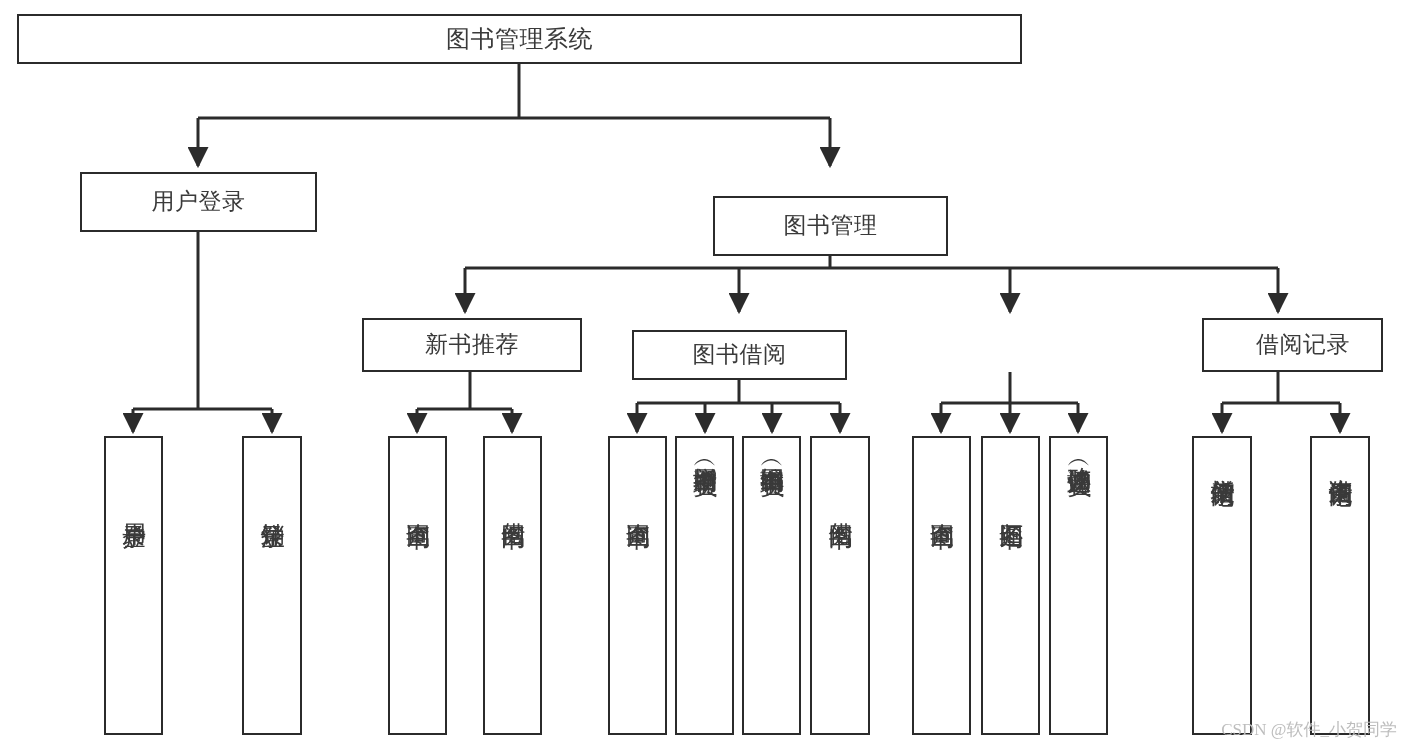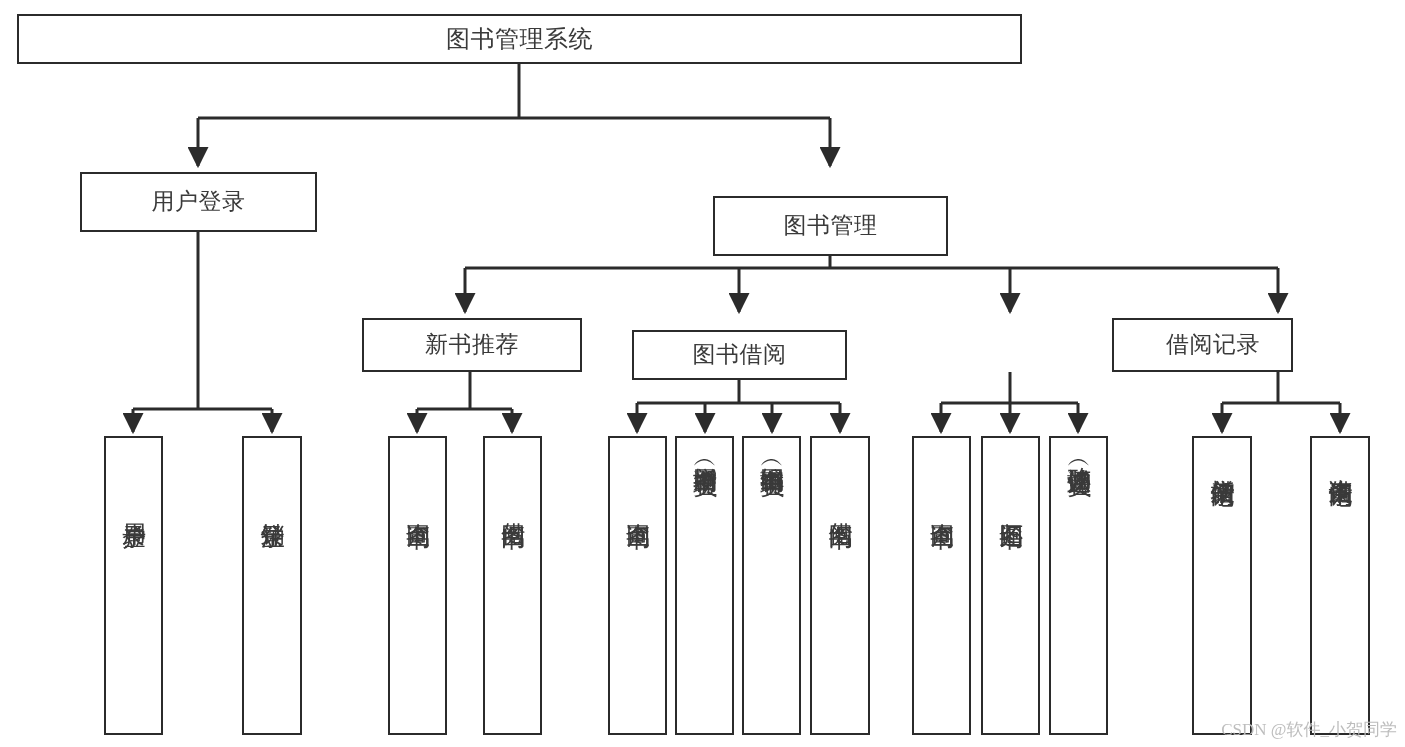--- a/index.html
+++ b/index.html
@@ -150,7 +150,7 @@
   <div class="node h" style="left:632px; top:318px; width:215px; height:50px;margin-top:12px;">
     <span class="lbl">图书借阅</span>
   </div>
-  <div class="node h" style="left:1112px; top:318px; width:181px; height:54px;padding-left:21px;">
+  <div class="node h" style="left:1202px; top:318px; width:181px; height:54px;padding-left:21px;">
     <span class="lbl">借阅记录</span>
   </div>
 

